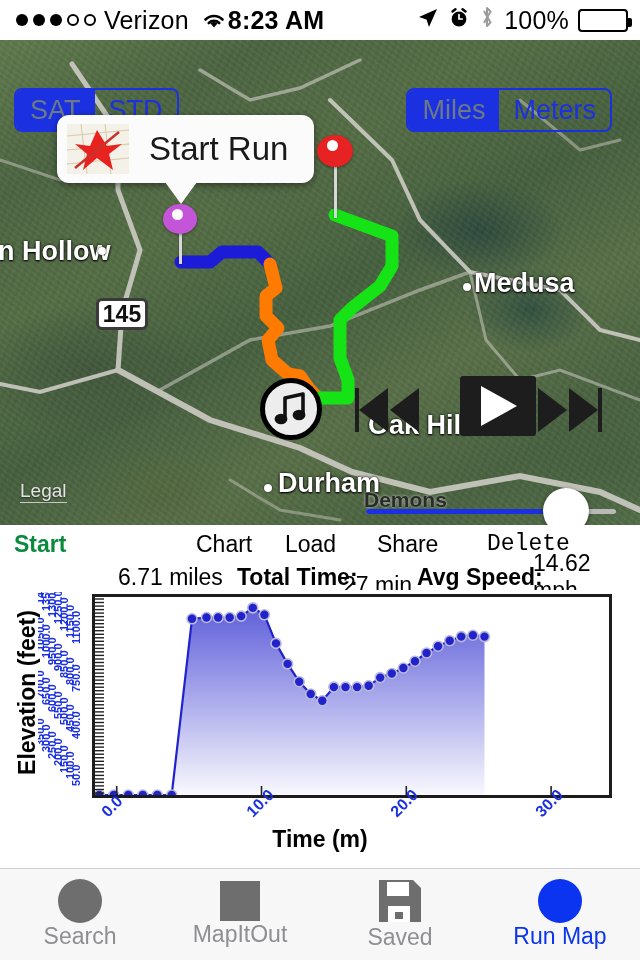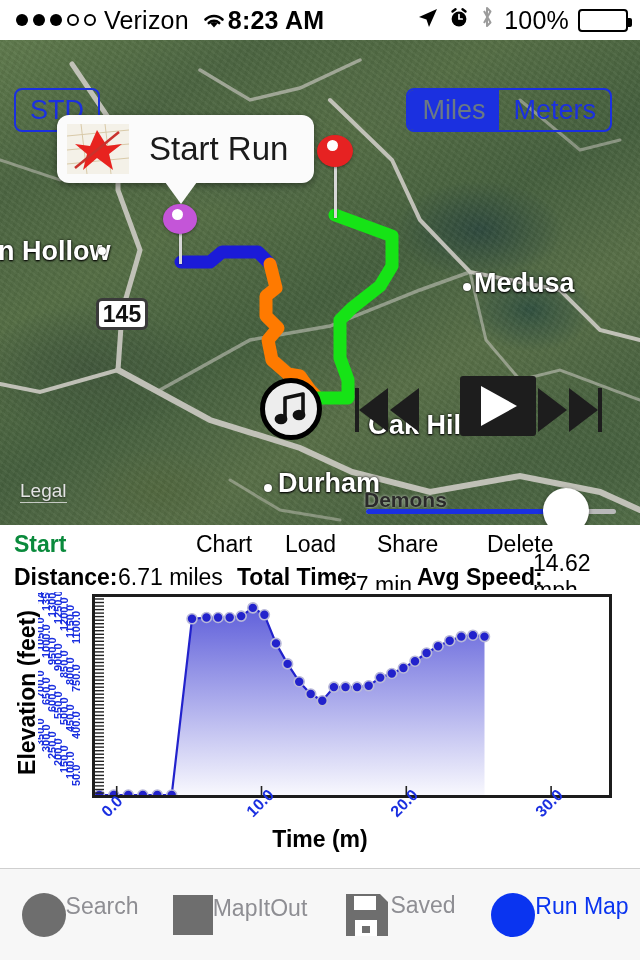--- a/index.html
+++ b/index.html
@@ -258,6 +258,7 @@
     <div class="legal">Legal</div>
 
     <div class="seg" style="left:14px; top:48px;">
+      <div class="seg-item on">SAT</div>
       <div class="seg-item">STD</div>
     </div>
 

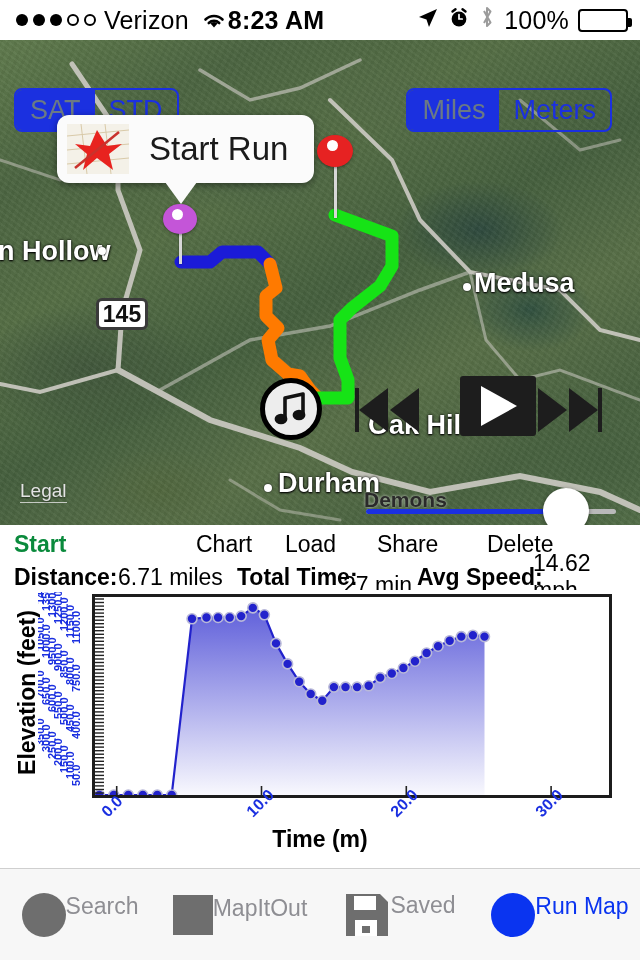--- a/index.html
+++ b/index.html
@@ -330,7 +330,7 @@
     <div class="act blue" style="left:196px;">Chart</div>
     <div class="act blue" style="left:285px;">Load</div>
     <div class="act blue" style="left:377px;">Share</div>
-    <div class="act blue" style="left:487px;">Delete</div>
+    <div class="act blue" style="left:487px;font-family:Liberation Mono, monospace;">Delete</div>
   </div>
 
   <div class="statsrow">

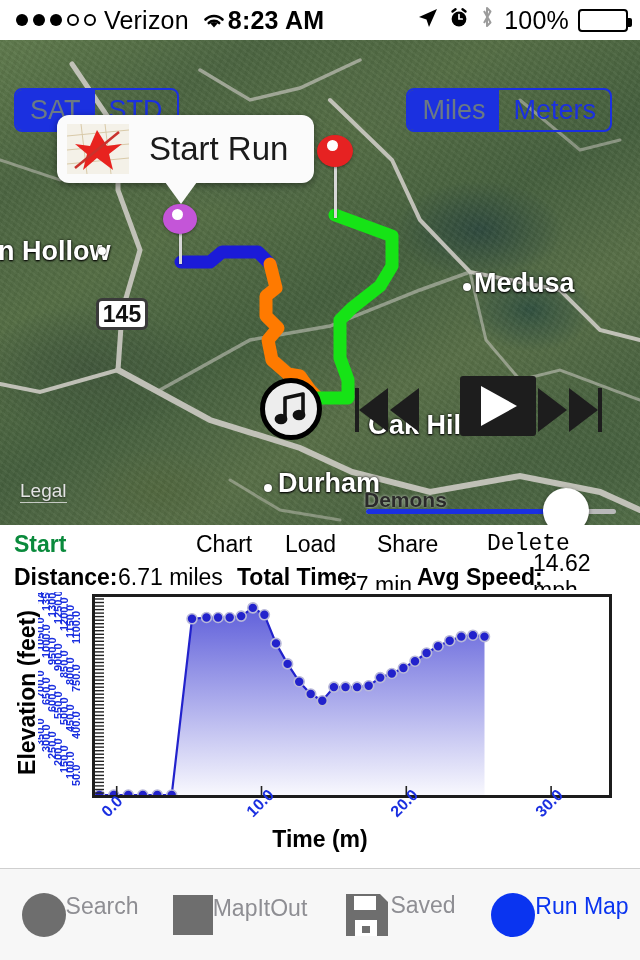--- a/index.html
+++ b/index.html
@@ -334,7 +334,6 @@
   </div>
 
   <div class="statsrow">
-    <span class="st-key" style="position:absolute;left:14px;">Distance:</span>
     <span class="st-val" style="position:absolute;left:118px;">6.71 miles</span>
     <span class="st-key" style="position:absolute;left:237px;">Total Time:</span>
     <span class="st-val" style="position:absolute;left:343px;margin-top:16px;">27 min</span>

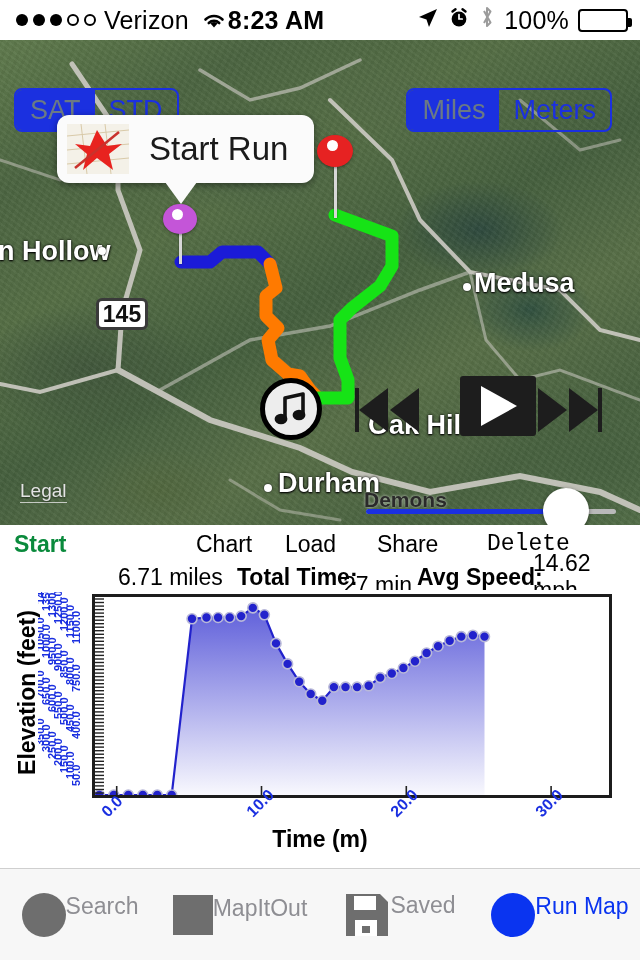--- a/index.html
+++ b/index.html
@@ -161,7 +161,7 @@
     background: #f7f7f7; border-top: 1px solid #cfcfcf;
     display: flex; align-items: center;
   }
-  .tab { flex: 1; display: flex; flex-direction: row; align-items: flex-start; justify-content: center; gap: 0; }
+  .tab { flex: 1; display: flex; flex-direction: column; align-items: center; justify-content: center; gap: 0; }
   .tab-label { font-size: 23px; color: #8e8e93; }
   .tab.active .tab-label { color: #0a34f0; }
   .ic-circle { width: 44px; height: 44px; border-radius: 50%; background: #6e6e6e; }

